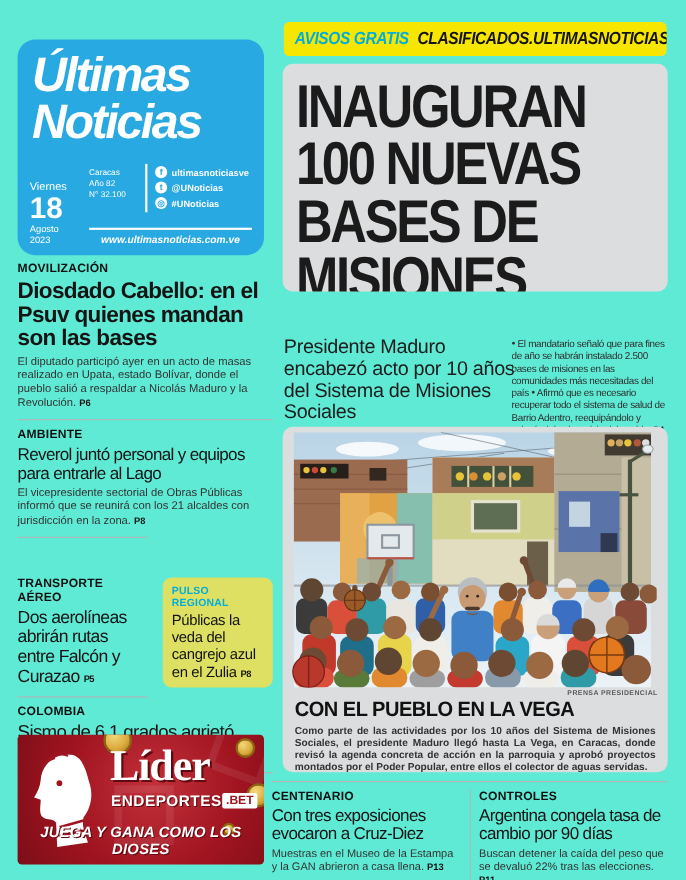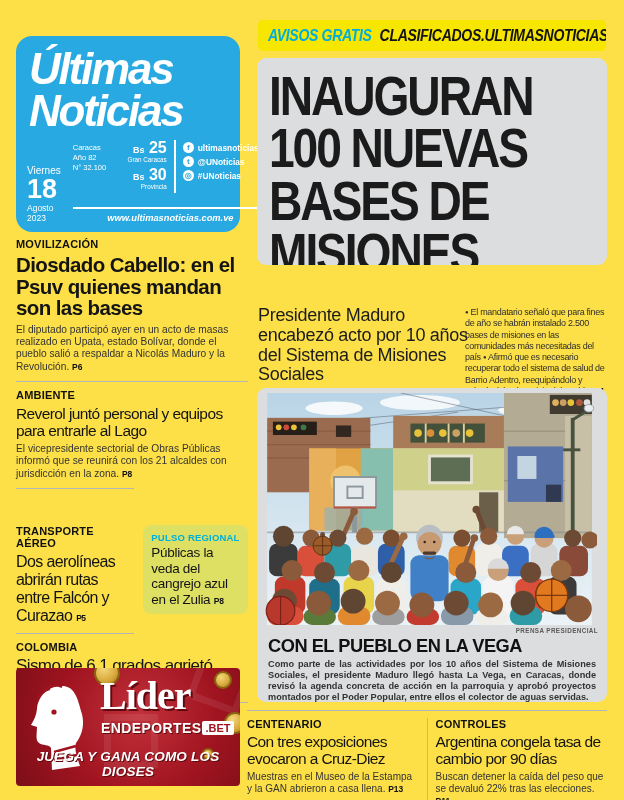--- a/index.html
+++ b/index.html
@@ -5,7 +5,7 @@
   * { margin:0; padding:0; box-sizing:border-box; }
   html,body { background:#fff; }
   body { font-family:"Liberation Sans", sans-serif; }
-  .page { position:relative; width:624px; height:800px; background:#fde047; overflow:hidden; }
+  .page { position:relative; width:624px; height:800px; background:#5eead4; overflow:hidden; }
 
   
   .banner { position:absolute; left:258px; top:20px; width:348px; height:31px;

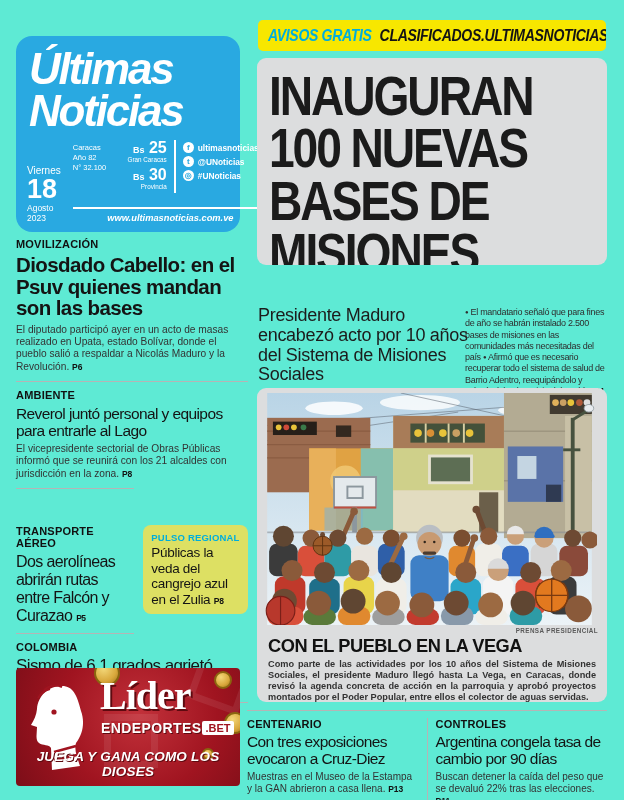--- a/index.html
+++ b/index.html
@@ -141,18 +141,6 @@
             <div>Año 82</div>
             <div>N° 32.100</div>
           </div>
-          <div class="mh-prices">
-            <div class="price-big">
-              <span class="cur">Bs</span>
-              <span class="val">25</span>
-            </div>
-            <div class="price-label">Gran Caracas</div>
-            <div class="price-big">
-              <span class="cur">Bs</span>
-              <span class="val">30</span>
-            </div>
-            <div class="price-label">Provincia</div>
-          </div>
           <div class="vline2"></div>
           <div class="mh-social">
             <div class="soc-row">

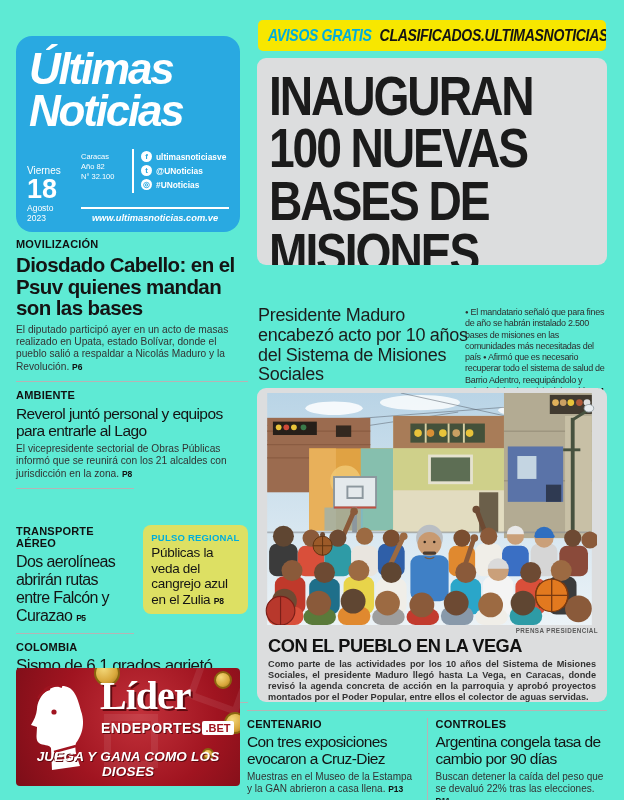--- a/index.html
+++ b/index.html
@@ -74,7 +74,7 @@
   .s-body { font-size:10.2px; line-height:1.21; color:#333; }
   .sep  { border:0; border-top:1px solid #b5b5b5; margin:8px 0 7px; }
   .sep.part { width:118px; margin-left:0; }
-  .two-col { display:flex; gap:13px;margin-top:36px; }
+  .two-col { display:flex; gap:24px;margin-top:36px; }
   .two-col .colL { width:116px; }
   .pulso-card { width:106px; background:#DDE063; border-radius:8px; padding:7px 8px; align-self:flex-start; }
   .pulso-card .kicker { font-size:9.5px; margin-bottom:2px; }

